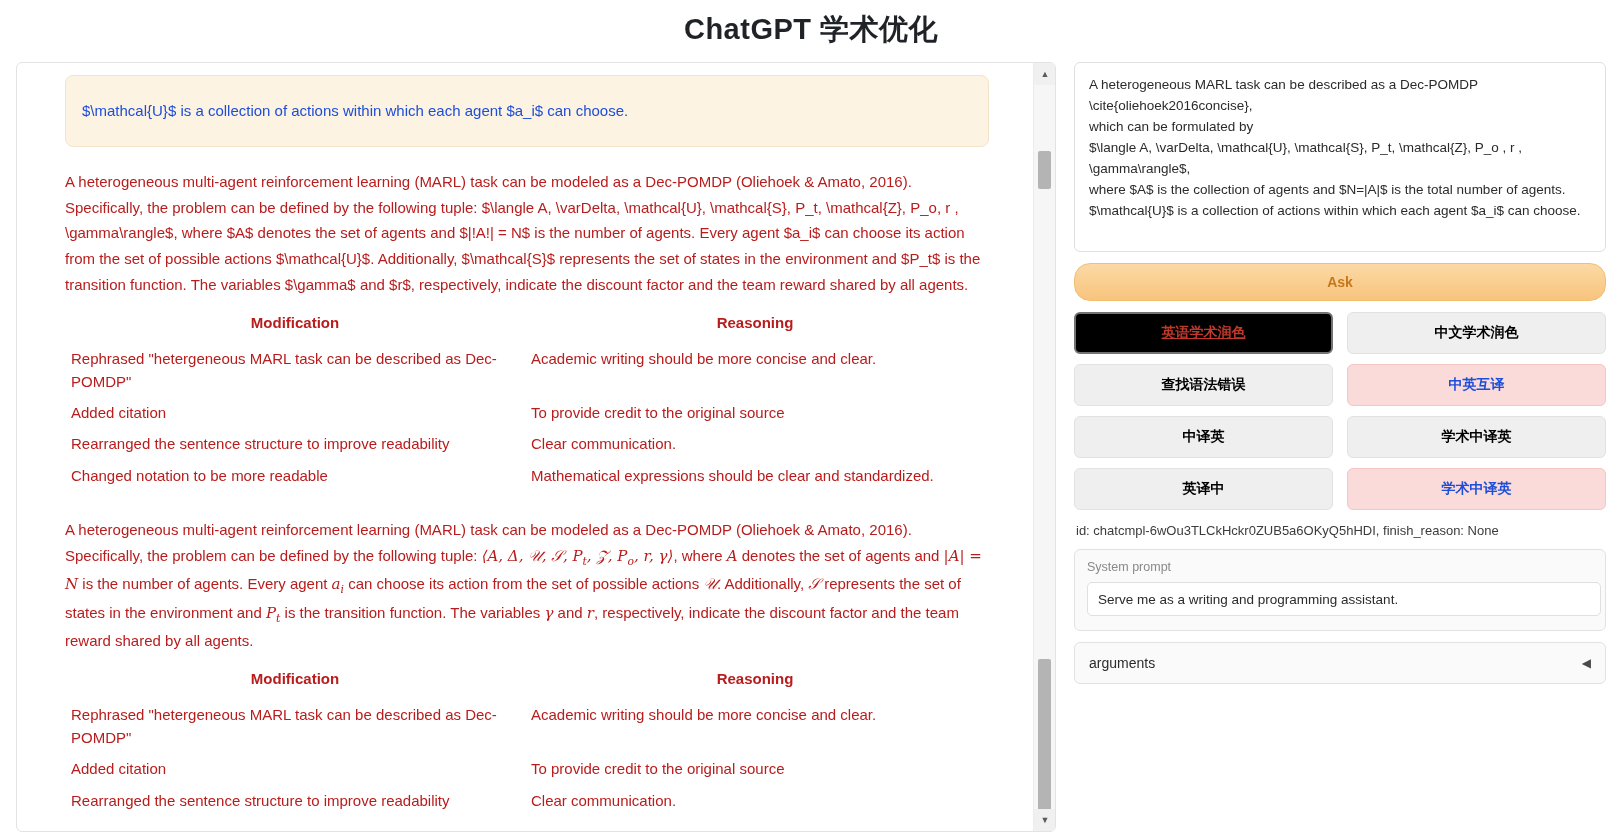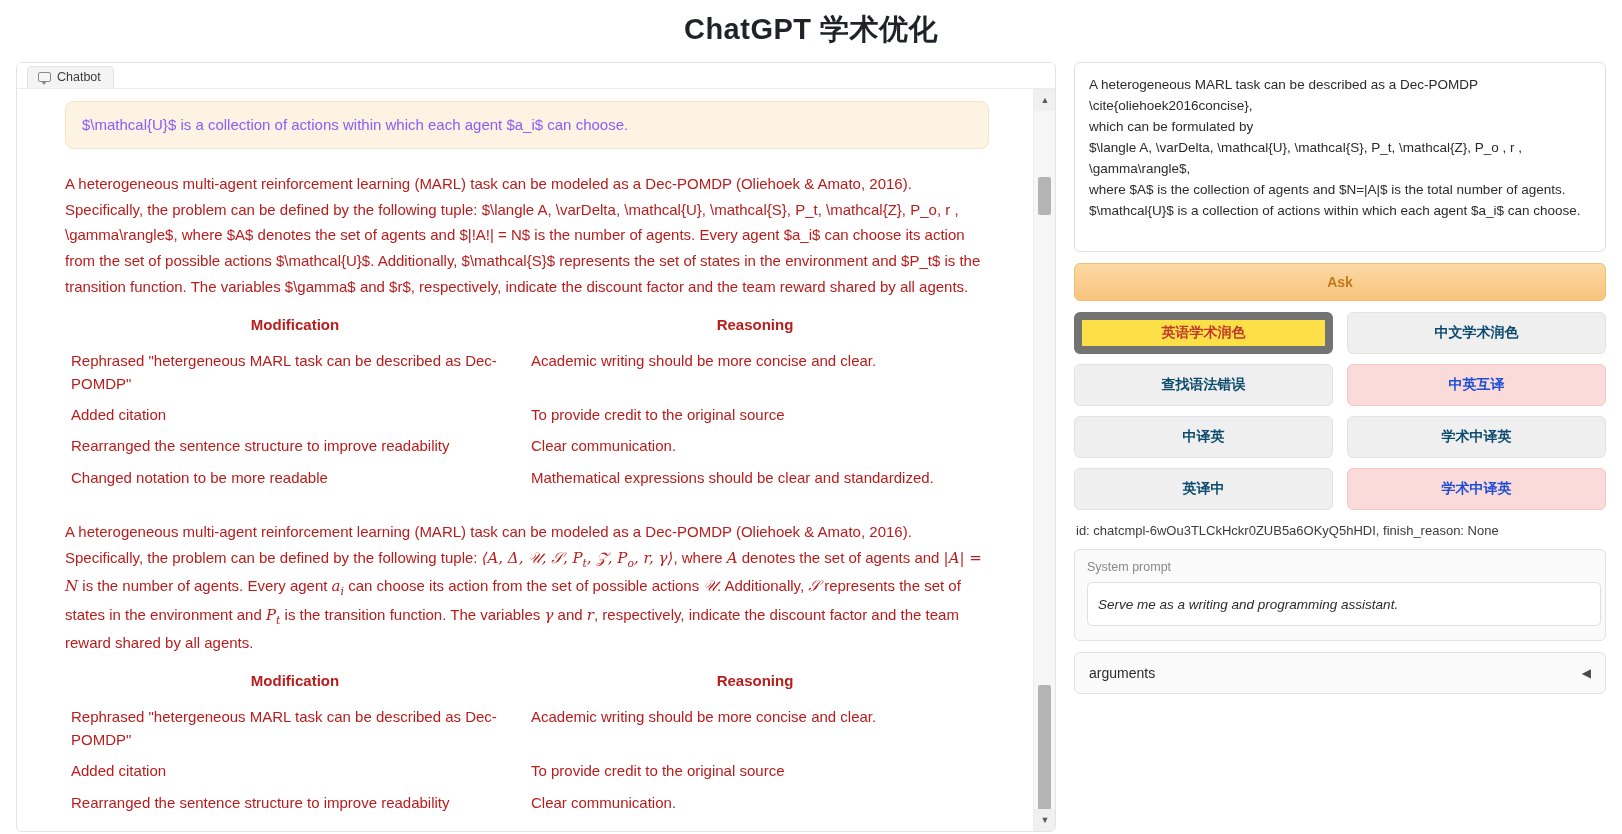--- a/index.html
+++ b/index.html
@@ -256,12 +256,6 @@
 
   <div class="chat-panel">
 
-    <div class="chat-tabbar">
-      <div class="chat-tab">
-        <span class="bubble-icon"></span>
-        <span>Chatbot</span>
-      </div>
-    </div>
 
     <div class="chat-scroll-area">
       <div class="chat-inner">

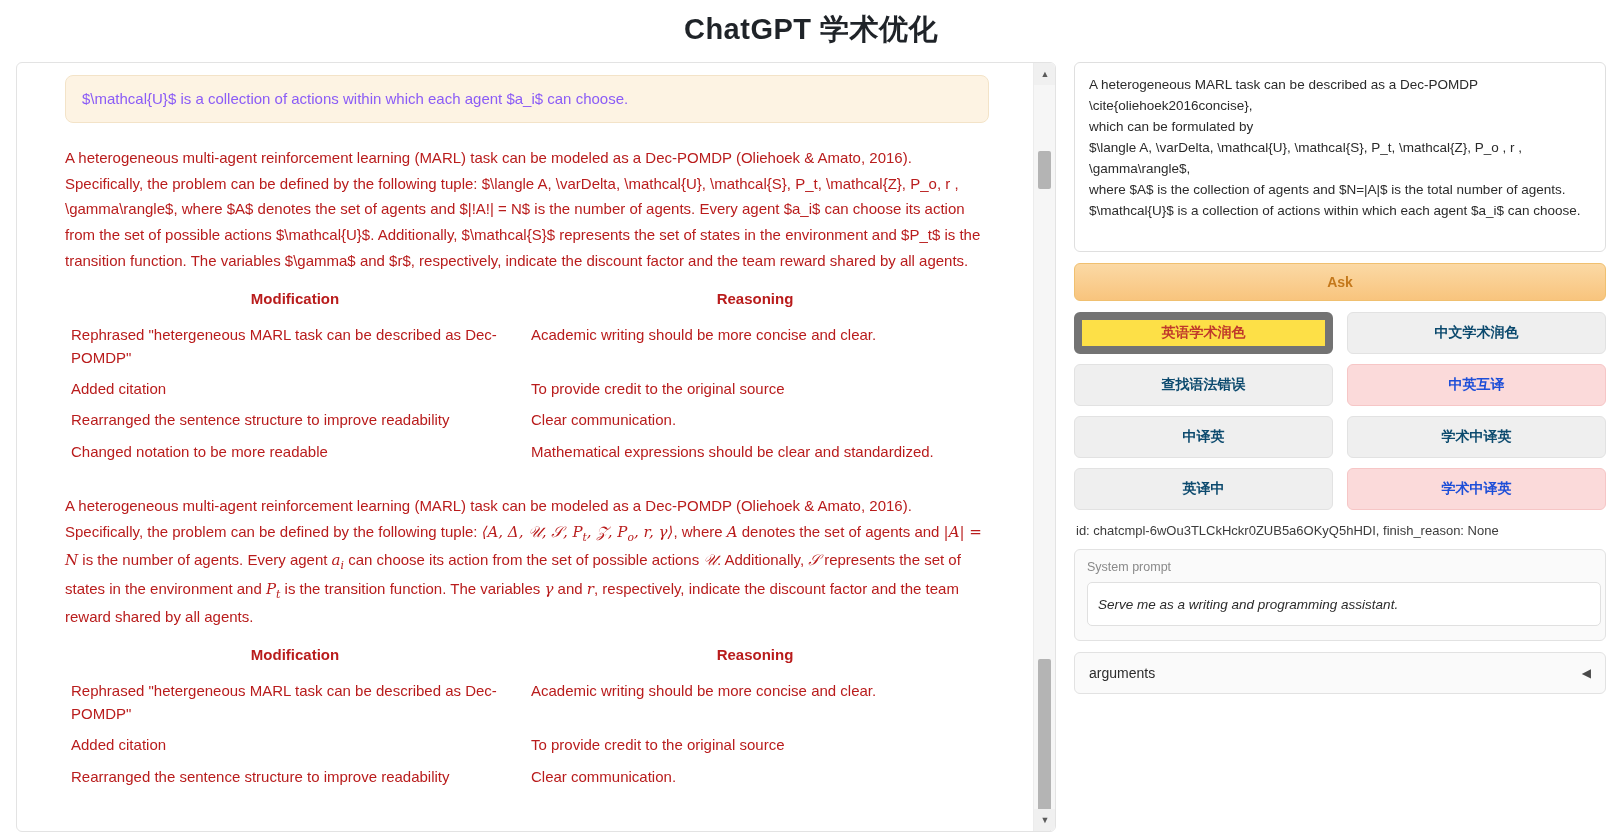--- a/index.html
+++ b/index.html
@@ -83,9 +83,9 @@
     background: #fdf3e3;
     border: 1px solid #f3e3c8;
     border-radius: 8px;
-    padding: 12px 16px;
+    padding: 24px 16px;
     font-size: 15px;
-    color: #8b5cf6;
+    color: #1d4ed8;
     margin: 4px 16px 22px 34px;
     line-height: 1.45;
   }

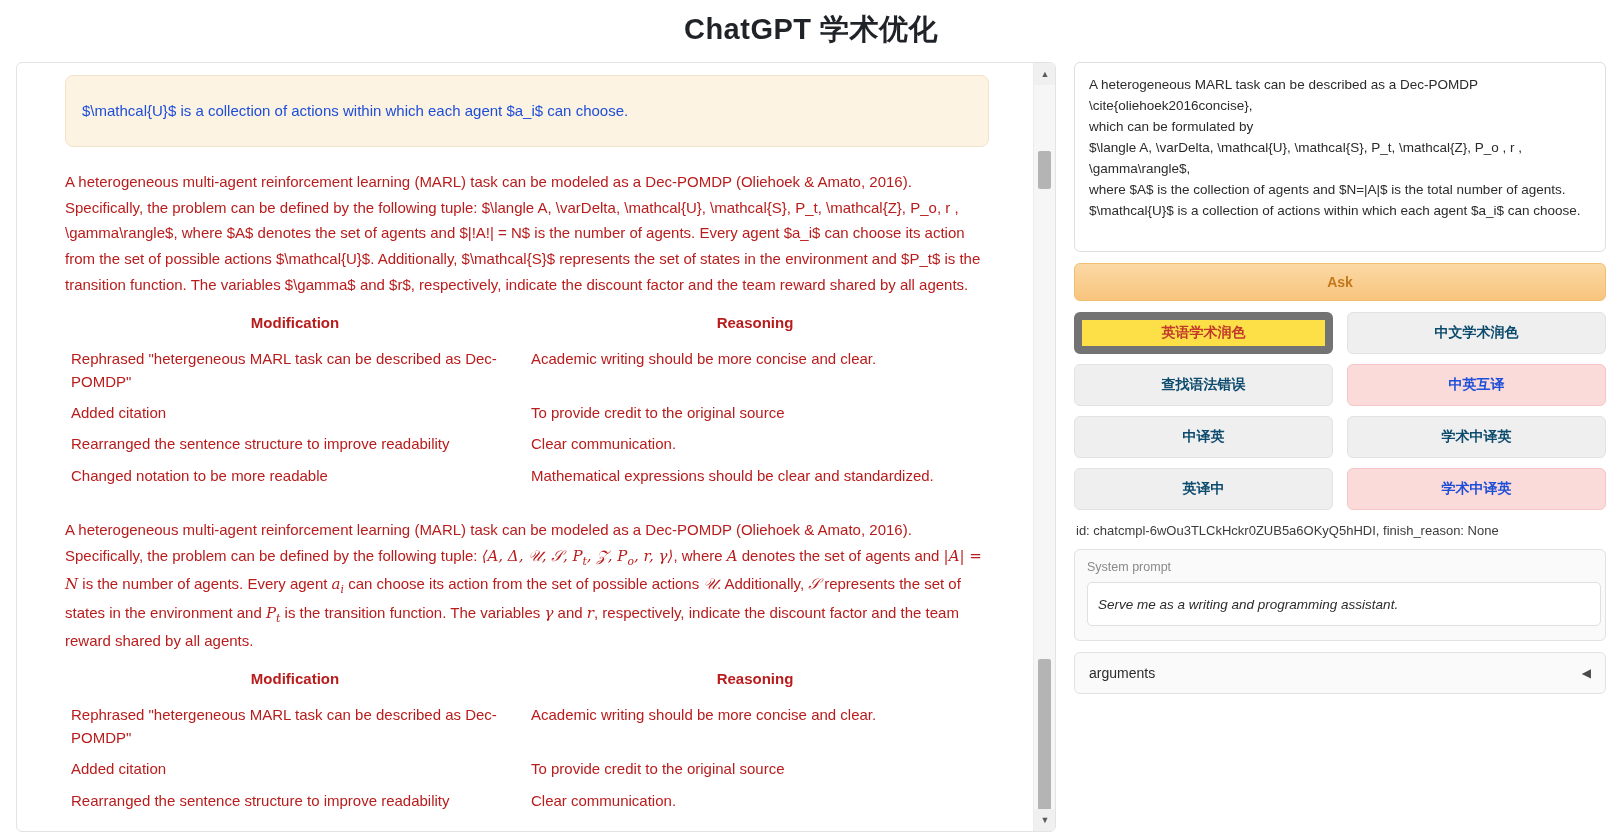--- a/index.html
+++ b/index.html
@@ -169,7 +169,7 @@
     width: 100%;
     height: 38px;
     border: 1px solid #f0c070;
-    border-radius: 6px;
+    border-radius: 16px;
     background: linear-gradient(180deg, #fbd9a5 0%, #f8c47d 100%);
     color: #c4781b;
     font-size: 14px;

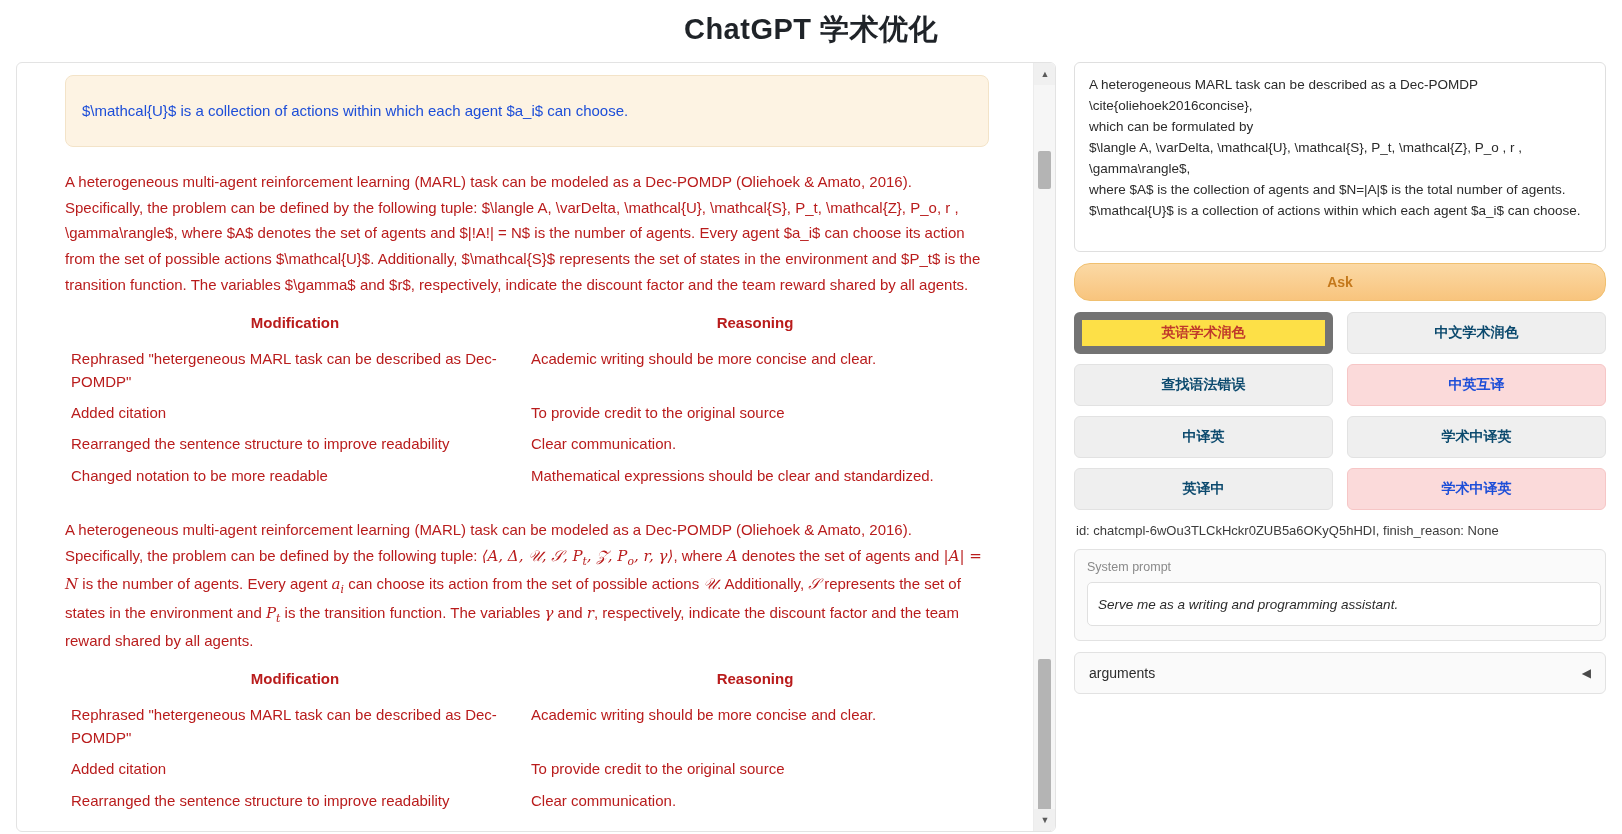--- a/index.html
+++ b/index.html
@@ -200,9 +200,10 @@
     color: #1d4ed8;
   }
   .act-btn.selected {
-    background: #fde047;
-    border: 8px solid #737373;
+    background: #000000;
+    border: 2px solid #737373;
     color: #c0392b;
+    text-decoration: underline;
   }
   .status-line {
     font-size: 13px;

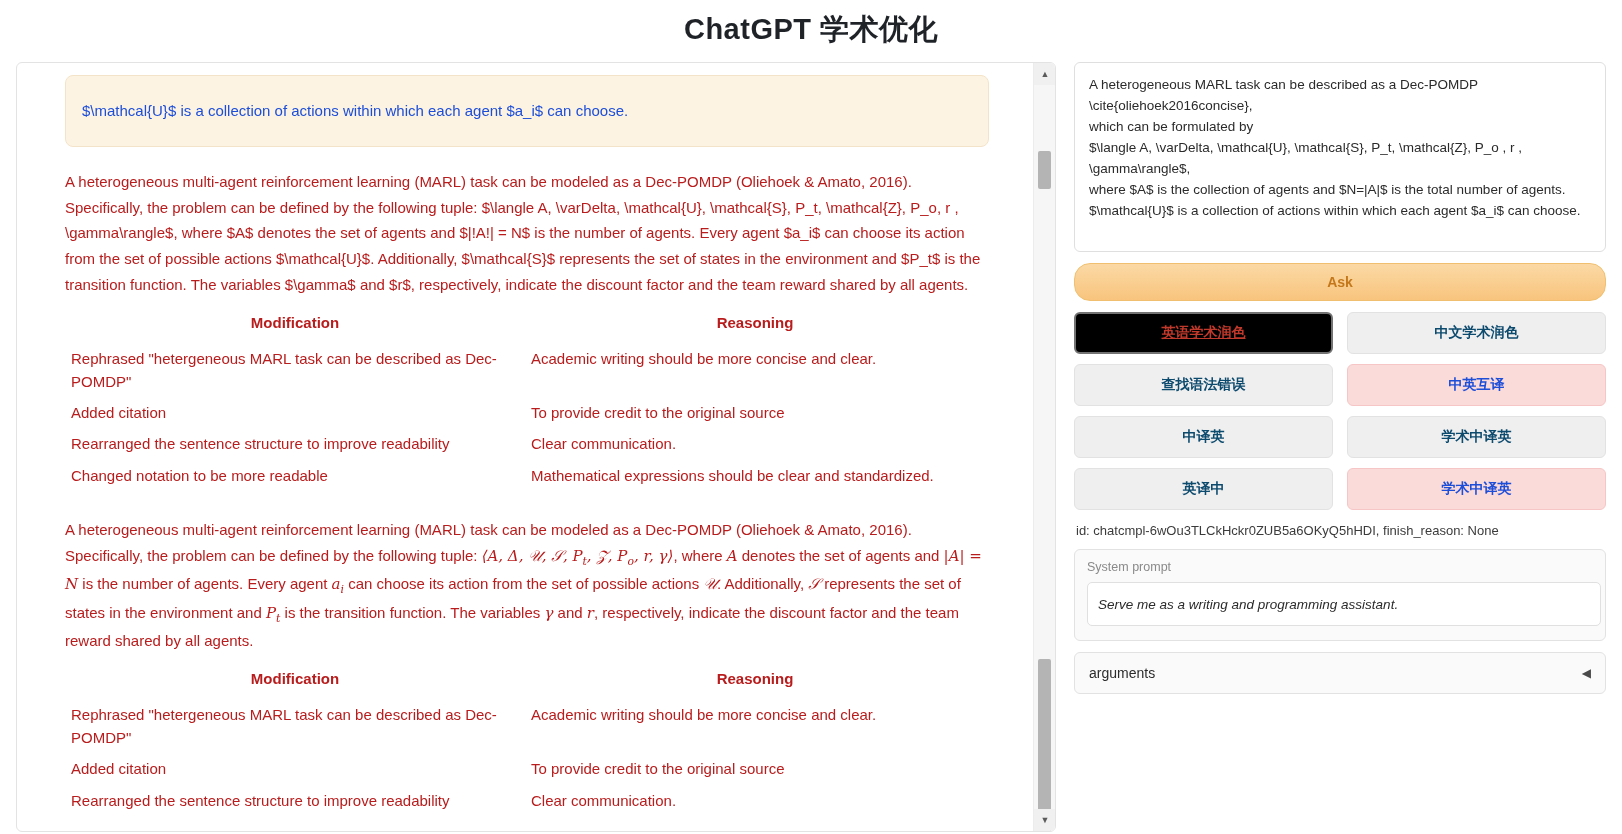--- a/index.html
+++ b/index.html
@@ -186,7 +186,7 @@
     border-radius: 6px;
     border: 1px solid #e2e2e2;
     background: #efefef;
-    color: #0c4a6e;
+    color: #000000;
     font-size: 14px;
     font-weight: bold;
     cursor: pointer;

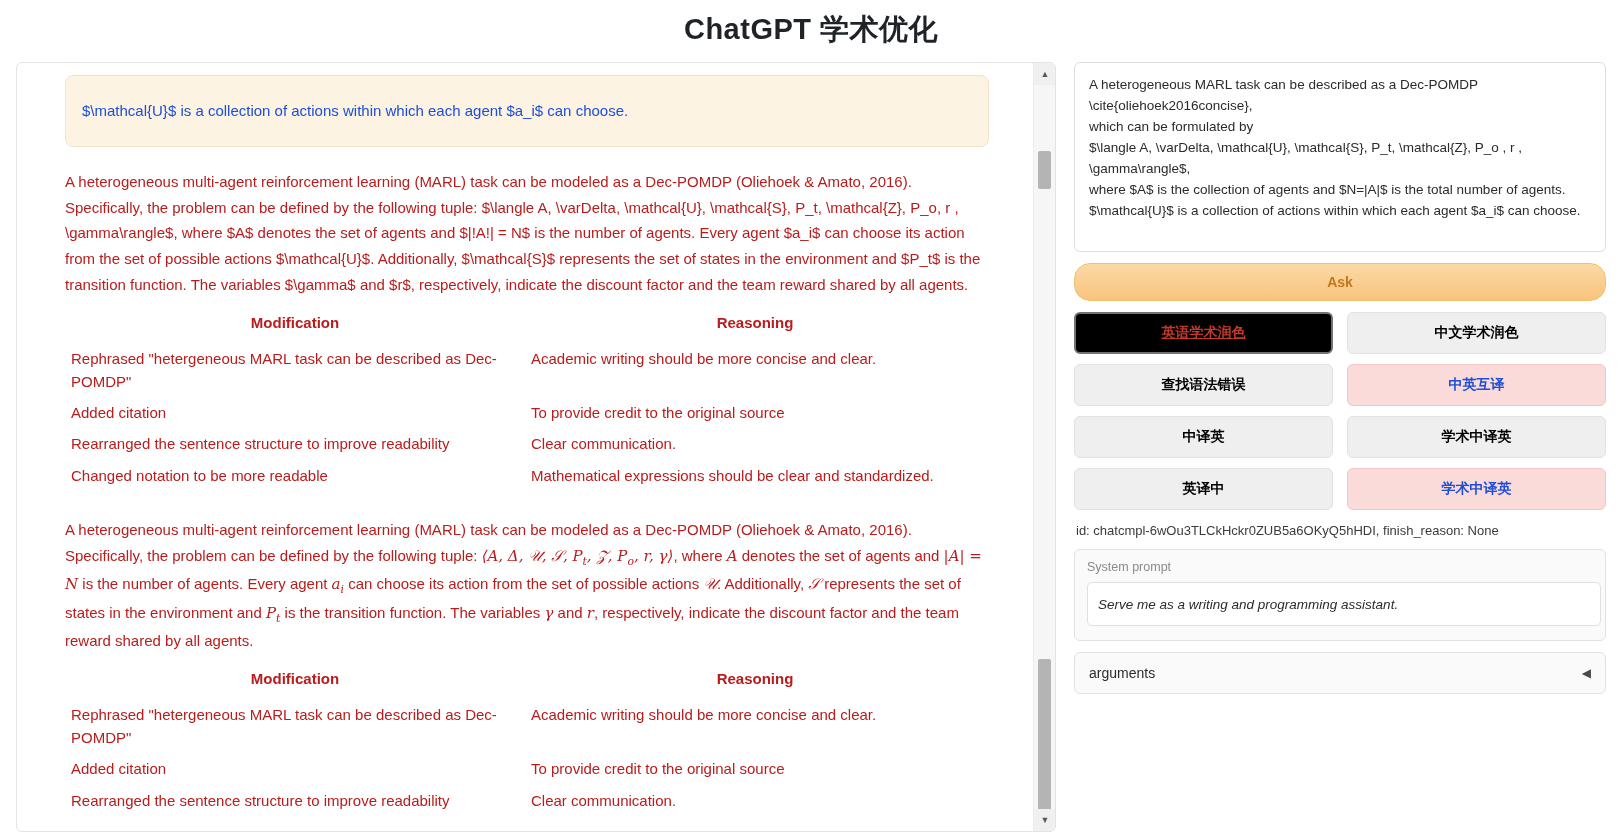--- a/index.html
+++ b/index.html
@@ -223,7 +223,7 @@
   }
   .sys-input {
     width: 100%;
-    height: 44px;
+    height: 34px;
     border: 1px solid #e0e0e0;
     border-radius: 5px;
     background: #fff;
@@ -231,7 +231,6 @@
     color: #2b2b2b;
     padding: 0 10px;
     font-family: "Liberation Sans", sans-serif;
-    font-style: italic;
   }
   .accordion {
     border: 1px solid #e2e2e2;

